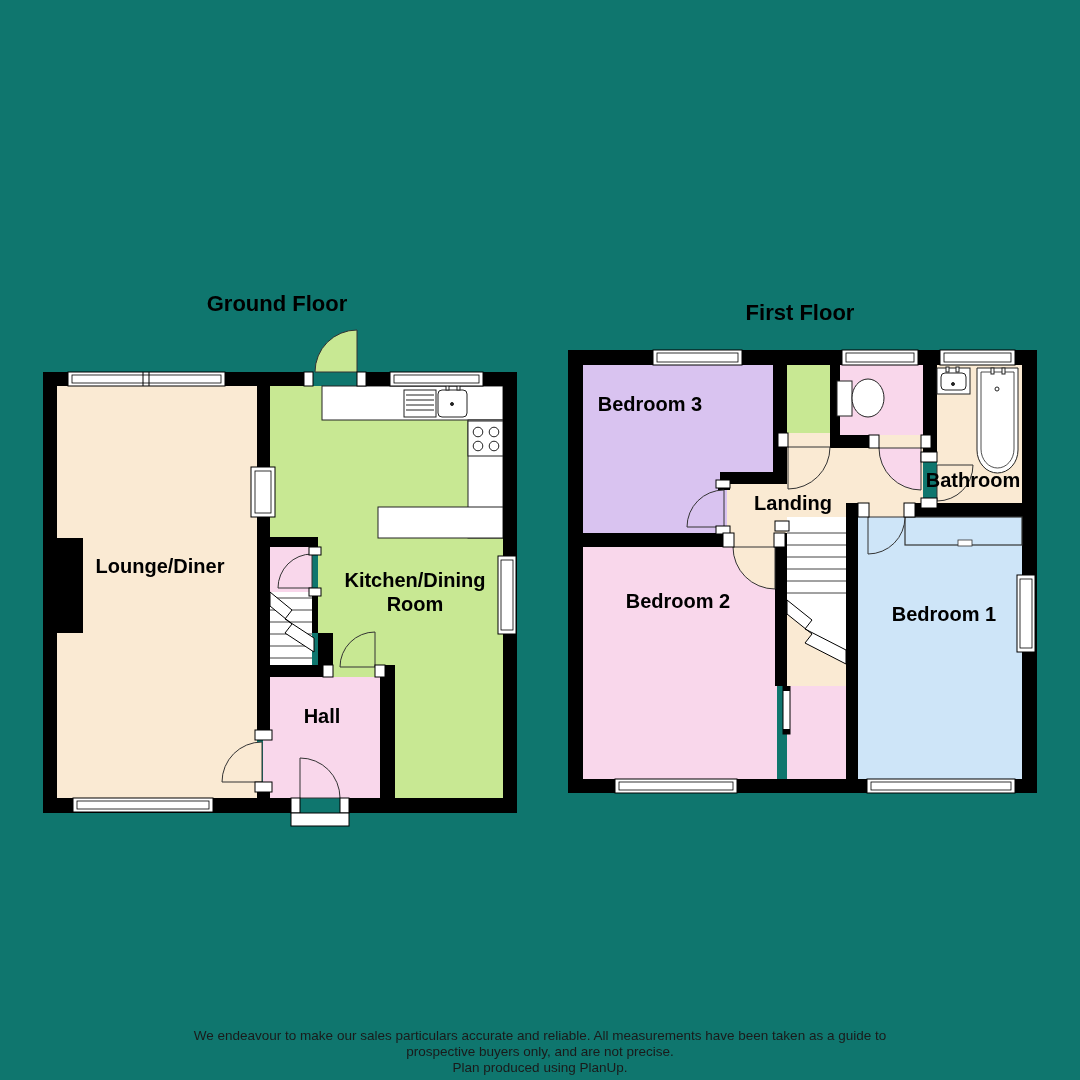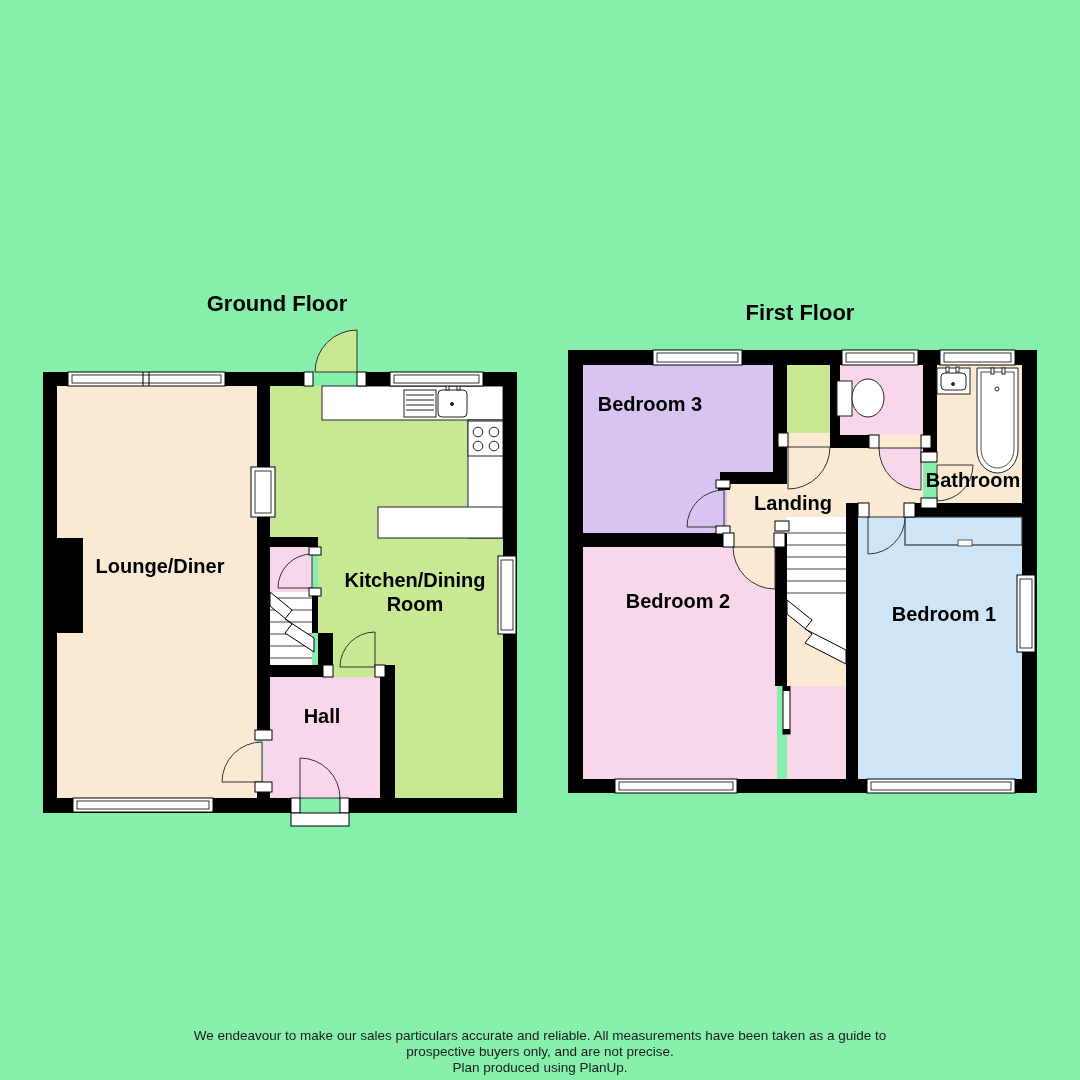--- a/index.html
+++ b/index.html
@@ -3,7 +3,7 @@
 <meta charset="utf-8">
 <style>
   html,body{margin:0;padding:0;background:#ffffff;}
-  .canvas{position:relative;width:1080px;height:1080px;background:#86efac;overflow:hidden;
+  .canvas{position:relative;width:1080px;height:1080px;background:#0f766e;overflow:hidden;
           font-family:"Liberation Sans", sans-serif;}
   svg text{font-family:"Liberation Sans", sans-serif;}
   .room-label{font-size:20px;font-weight:bold;}

